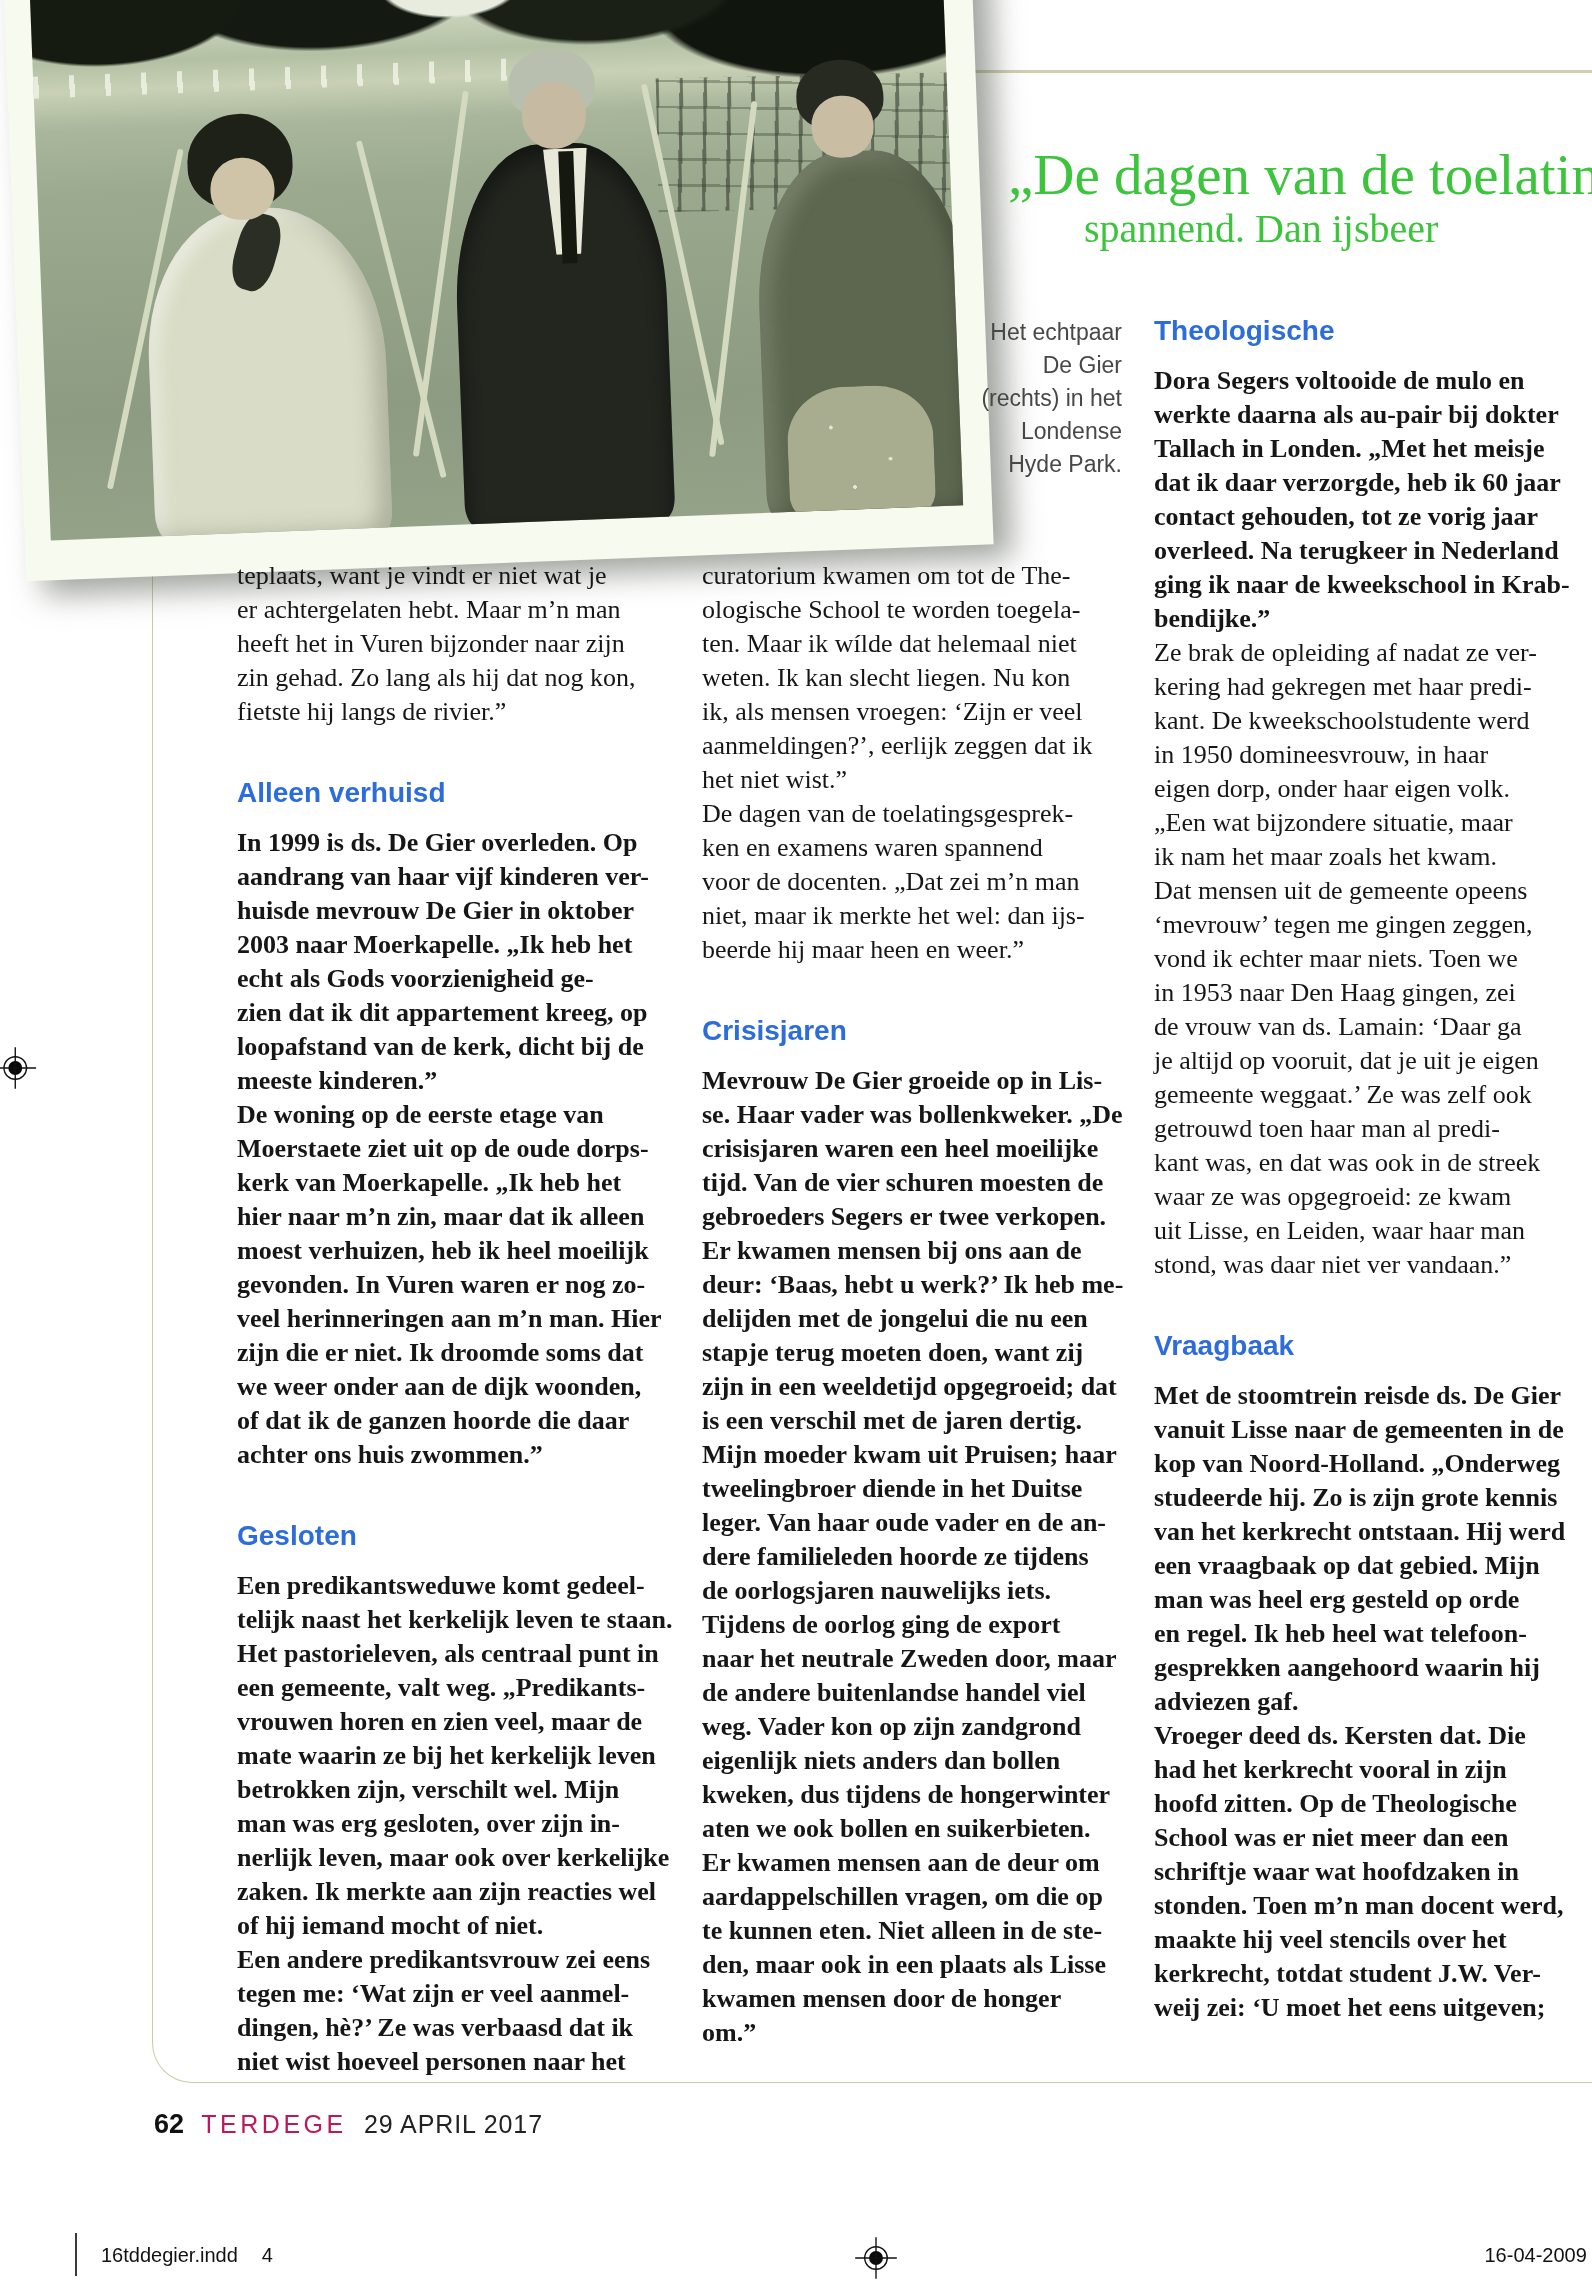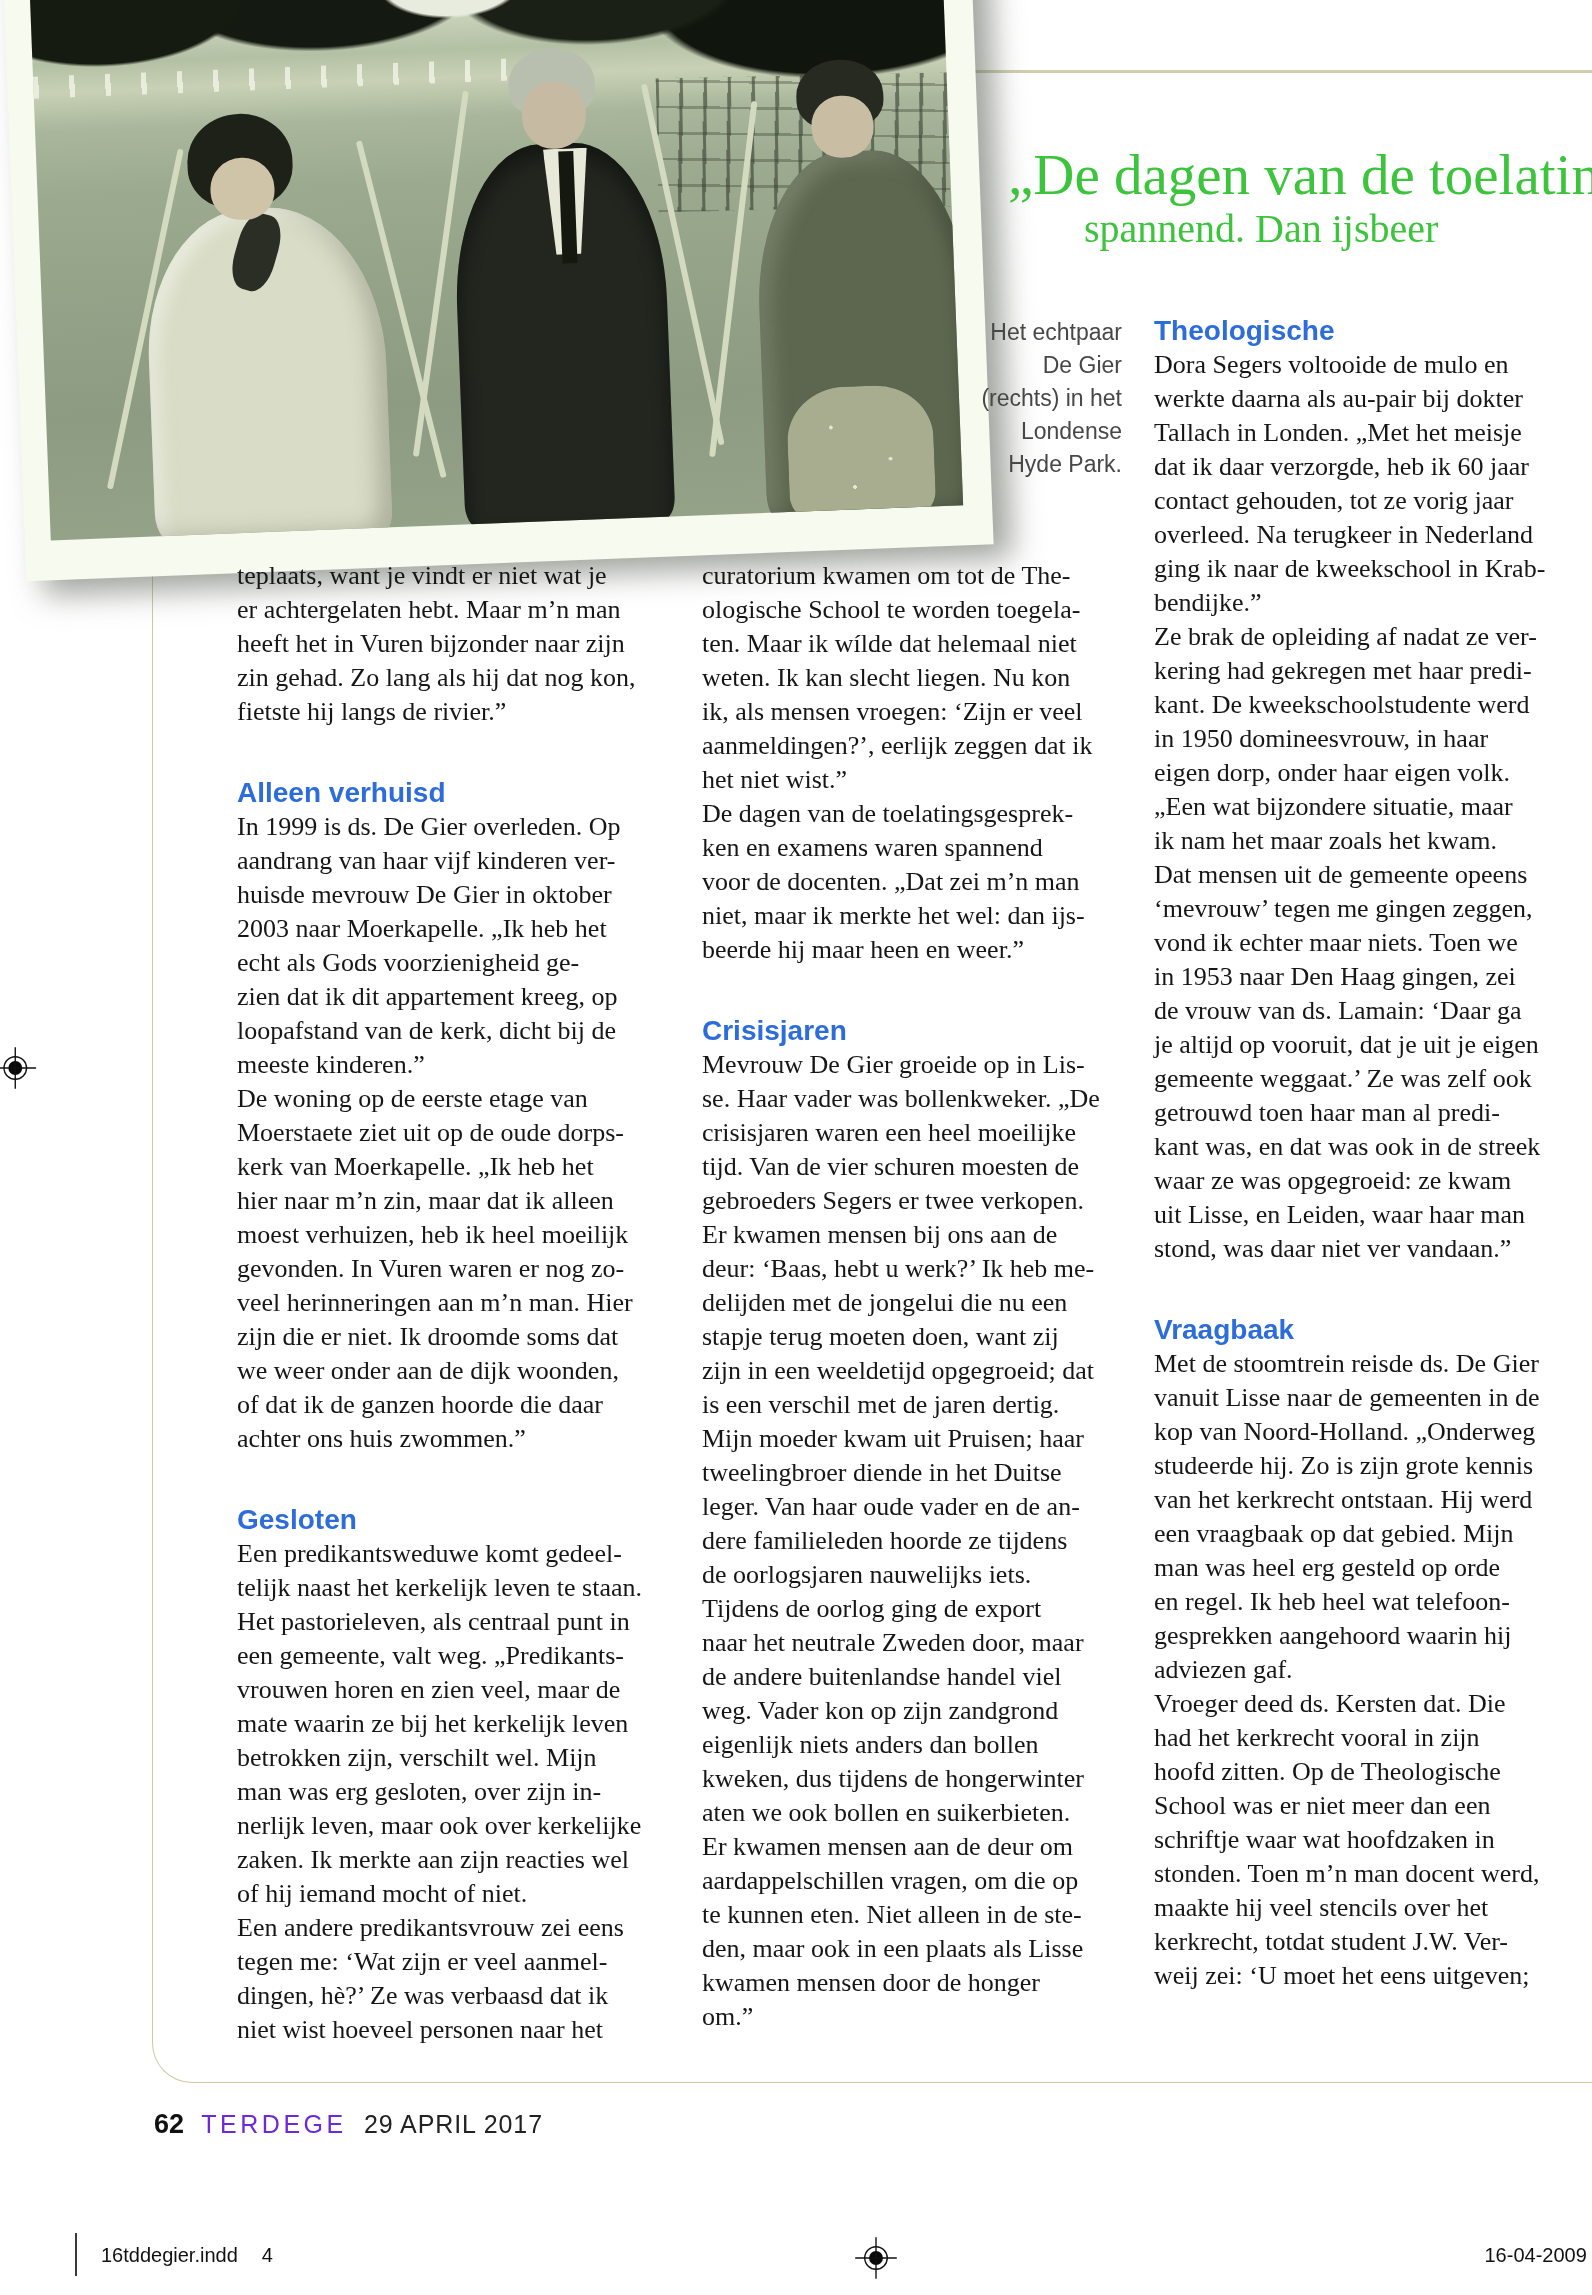--- a/index.html
+++ b/index.html
@@ -96,7 +96,7 @@
     font-weight:bold;color:#2c6cdb;margin:47px 0 0 0;white-space:pre;
   }
   h3.section.first{margin-top:0;}
-  h3.section + .para{margin-top:0;}
+  h3.section + .para{margin-top:16px;font-weight:bold;}
   
   .footer{position:absolute;left:154px;top:2109px;z-index:10;display:flex;
     align-items:baseline;column-gap:17.3px;}

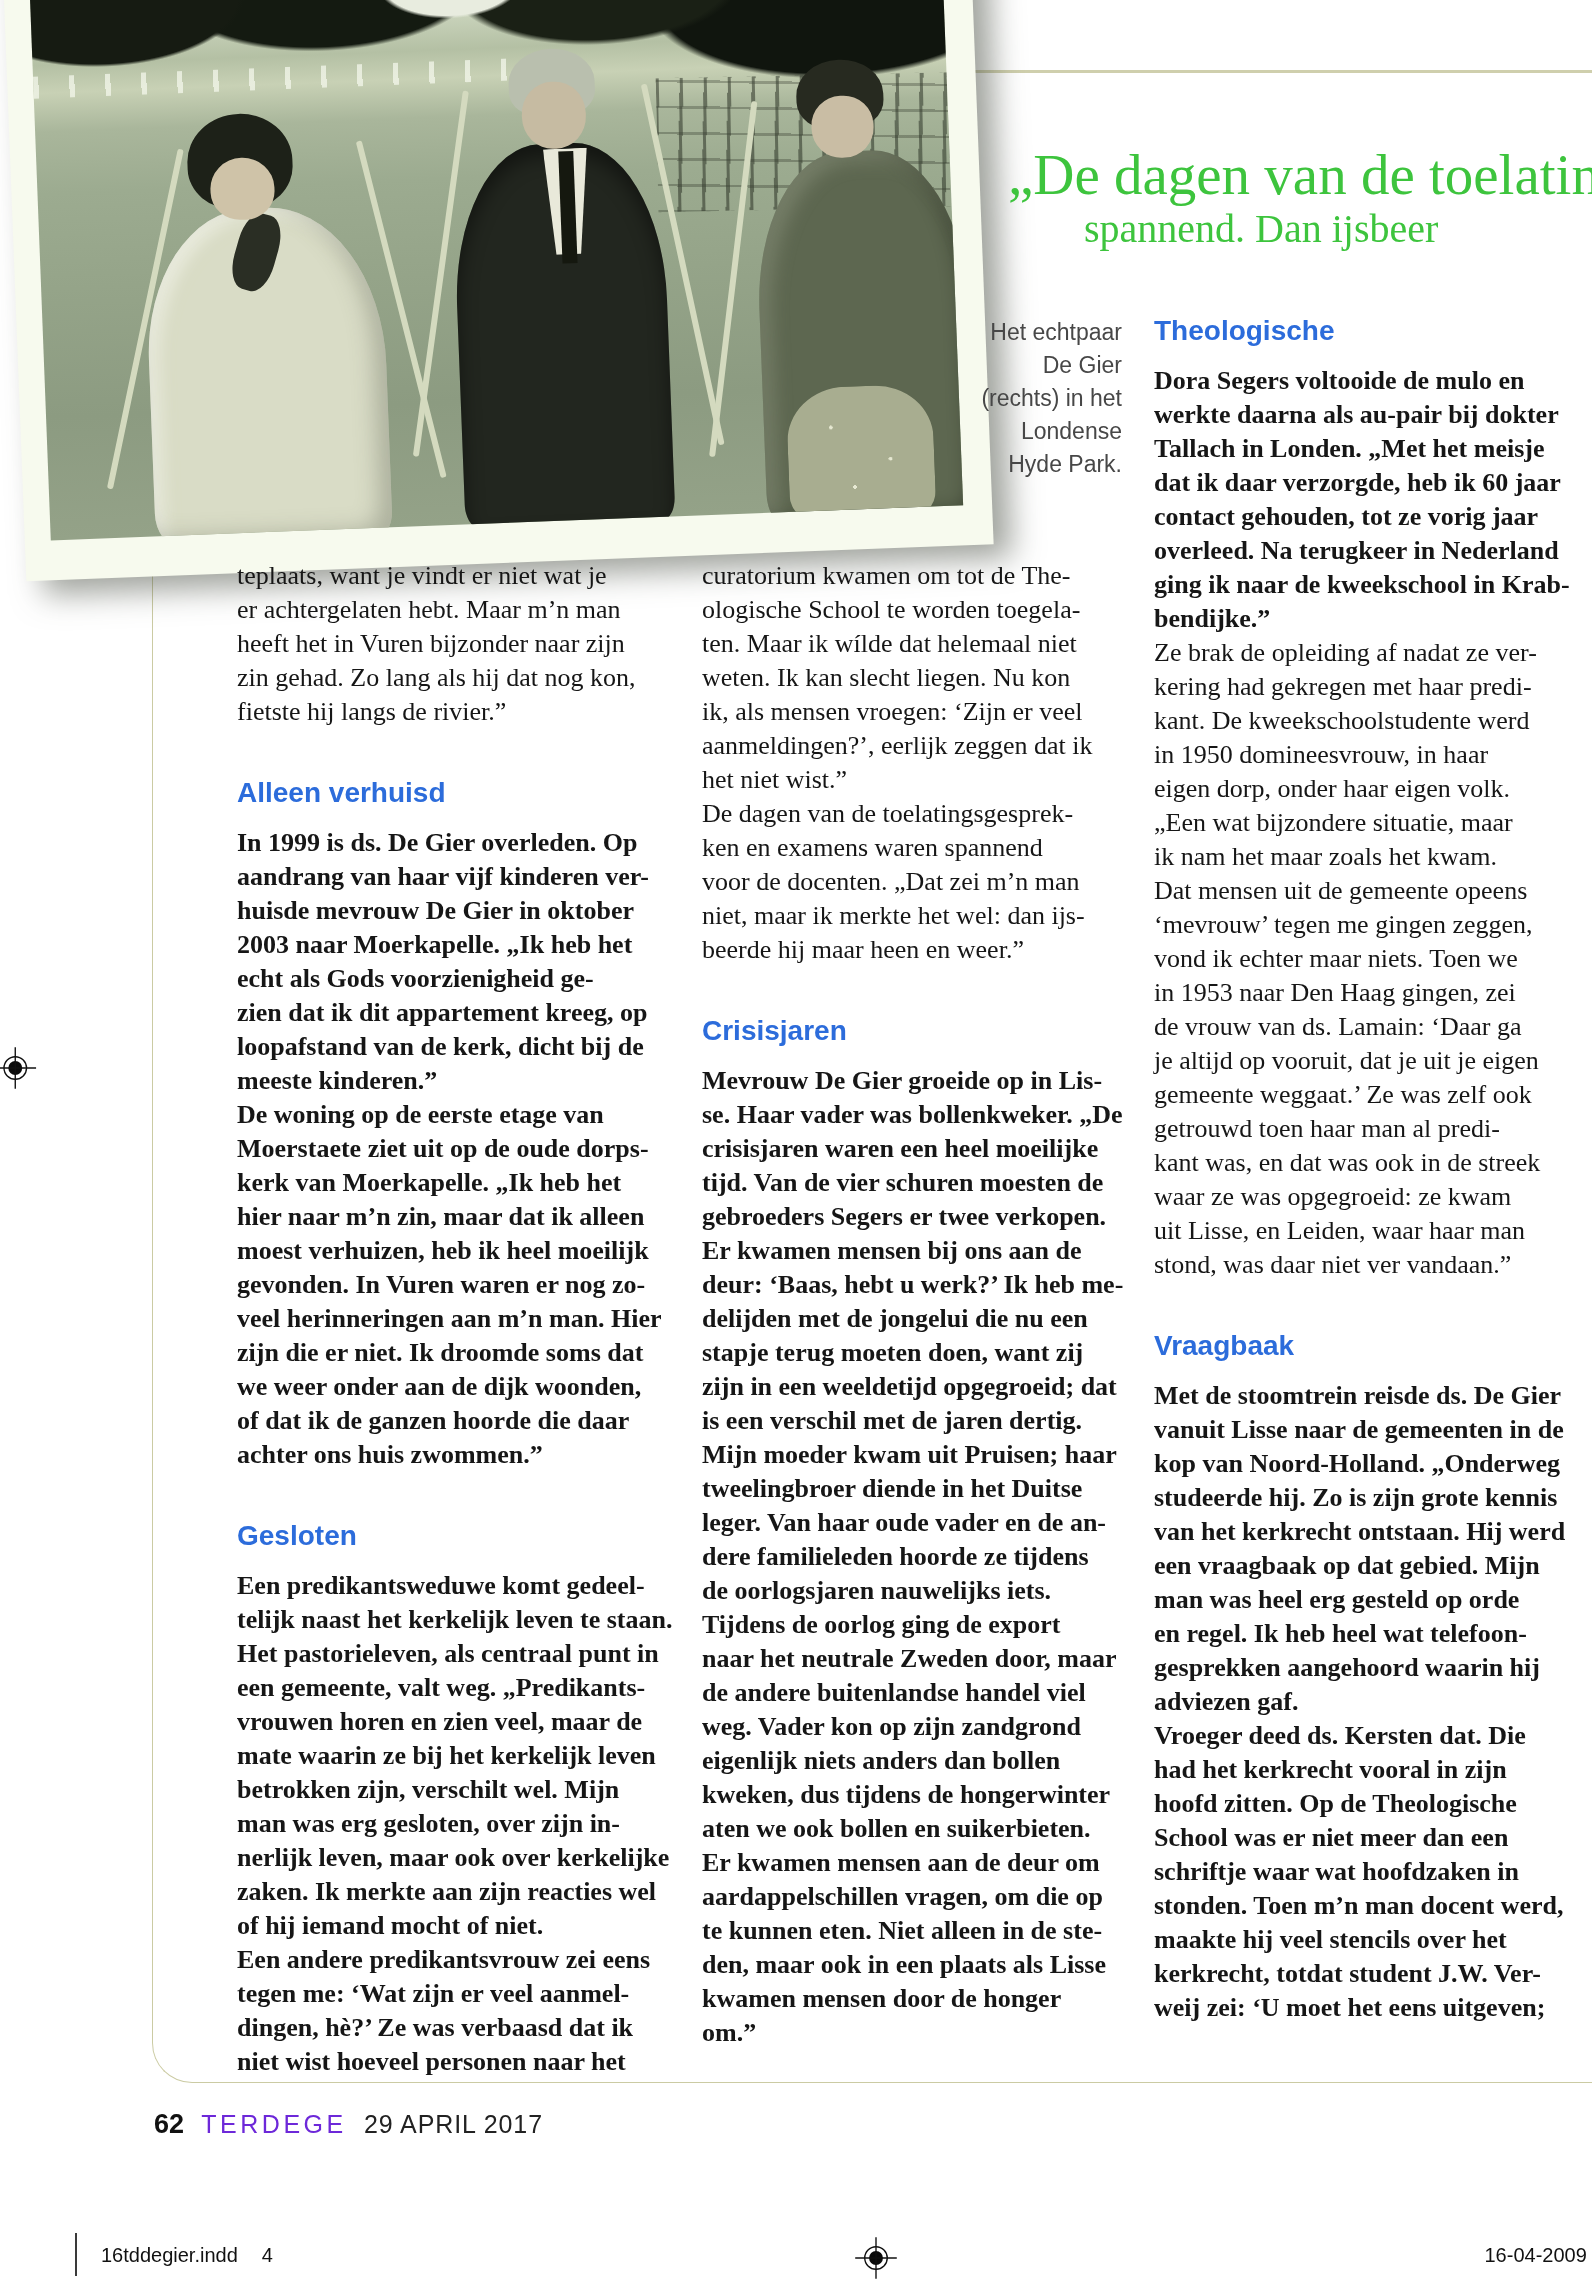--- a/index.html
+++ b/index.html
@@ -101,7 +101,7 @@
   .footer{position:absolute;left:154px;top:2109px;z-index:10;display:flex;
     align-items:baseline;column-gap:17.3px;}
   .footer .page-num{font-size:27px;font-weight:bold;color:#111;}
-  .footer .magazine{font-size:25px;letter-spacing:3.5px;color:#6d28d9;}
+  .footer .magazine{font-size:25px;letter-spacing:3.5px;color:#be185d;}
   .footer .issue-date{font-size:25px;letter-spacing:0.9px;color:#222;}
   
   .slug-tick{position:absolute;left:75px;top:2233px;width:1.7px;height:43px;background:#3a3a3a;z-index:10;}

